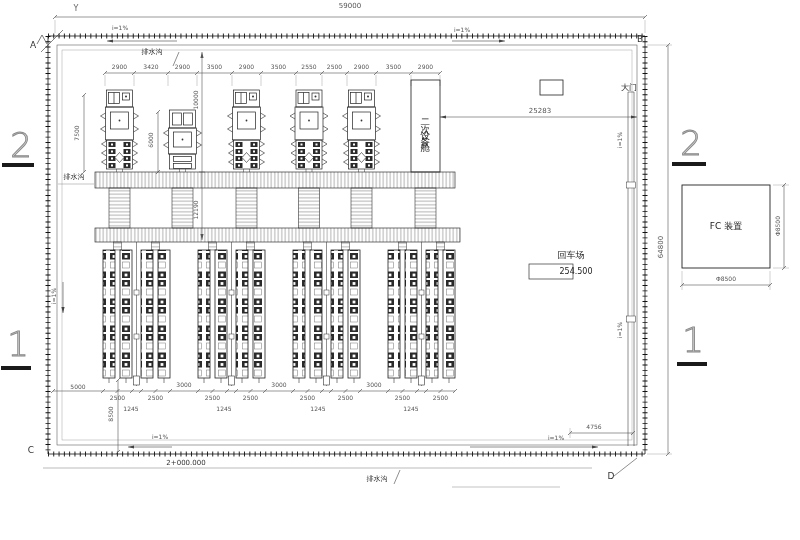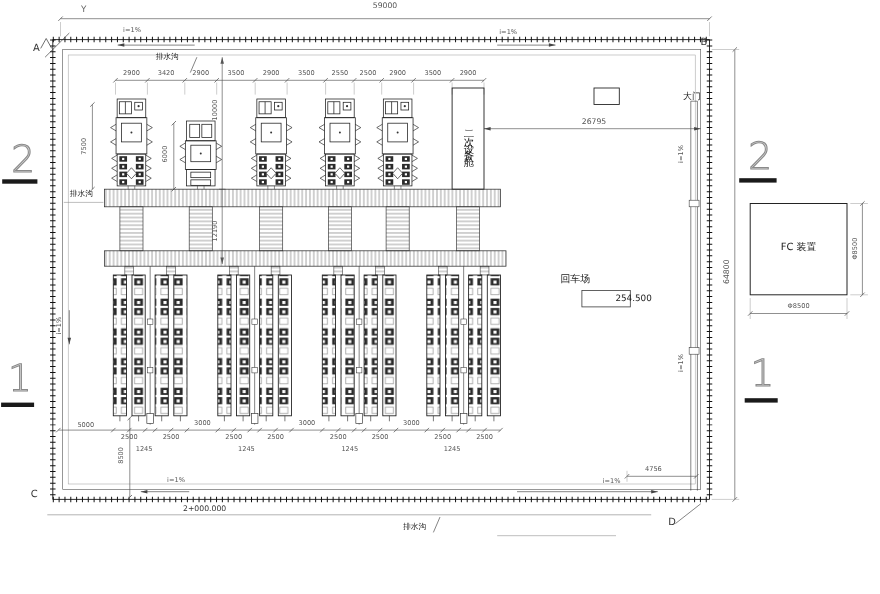--- a/index.html
+++ b/index.html
@@ -407,7 +407,7 @@
     <span class="t s9" style="left:640px;top:39px;color:#333">B</span>
     <span class="t s9" style="left:31px;top:450px;color:#333">C</span>
     <span class="t s9" style="left:611px;top:476px;color:#333">D</span>
-    <span class="t s7" style="left:540px;top:111px">26795</span>
+    <span class="t s7" style="left:540px;top:111px">25283</span>
     <span class="t s7 rot" style="left:661px;top:247px">64800</span>
     <span class="t s7" style="left:186px;top:463px;color:#333">2+000.000</span>
     <span class="t s8 cjk" style="left:629px;top:88px">大门</span>

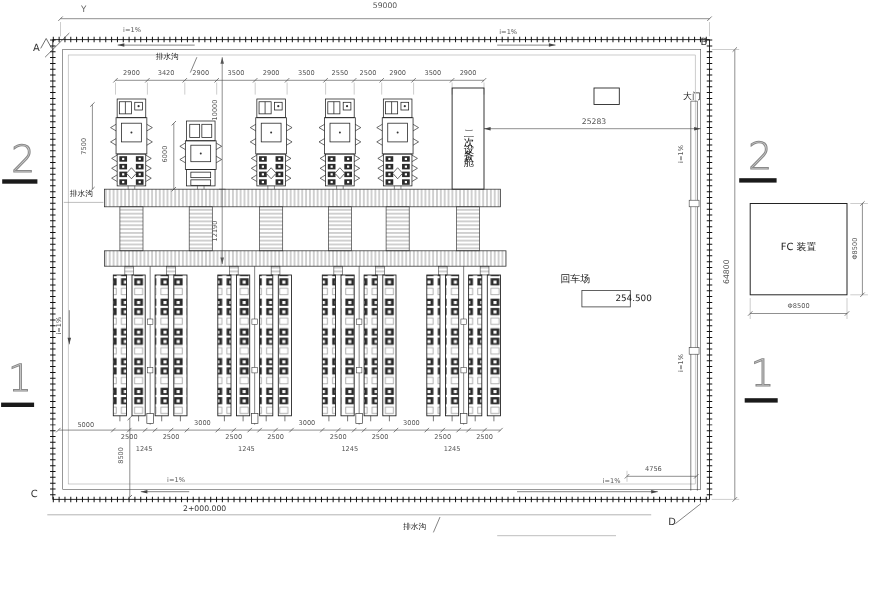--- a/index.html
+++ b/index.html
@@ -412,7 +412,7 @@
     <span class="t s7" style="left:186px;top:463px;color:#333">2+000.000</span>
     <span class="t s8 cjk" style="left:629px;top:88px">大门</span>
     <span class="t cjk vtext" style="left:425.5px;top:126px">二次设备舱</span>
-    <span class="t s9 cjk" style="left:523px;top:255px">回车场</span>
+    <span class="t s9 cjk" style="left:571px;top:255px">回车场</span>
     <span class="t s8" style="left:576px;top:272px;color:#222">254.500</span>
     <span class="t s9 cjk" style="left:726px;top:226px">FC 装置</span>
     <span class="t s6" style="left:726px;top:279px">Φ8500</span>

